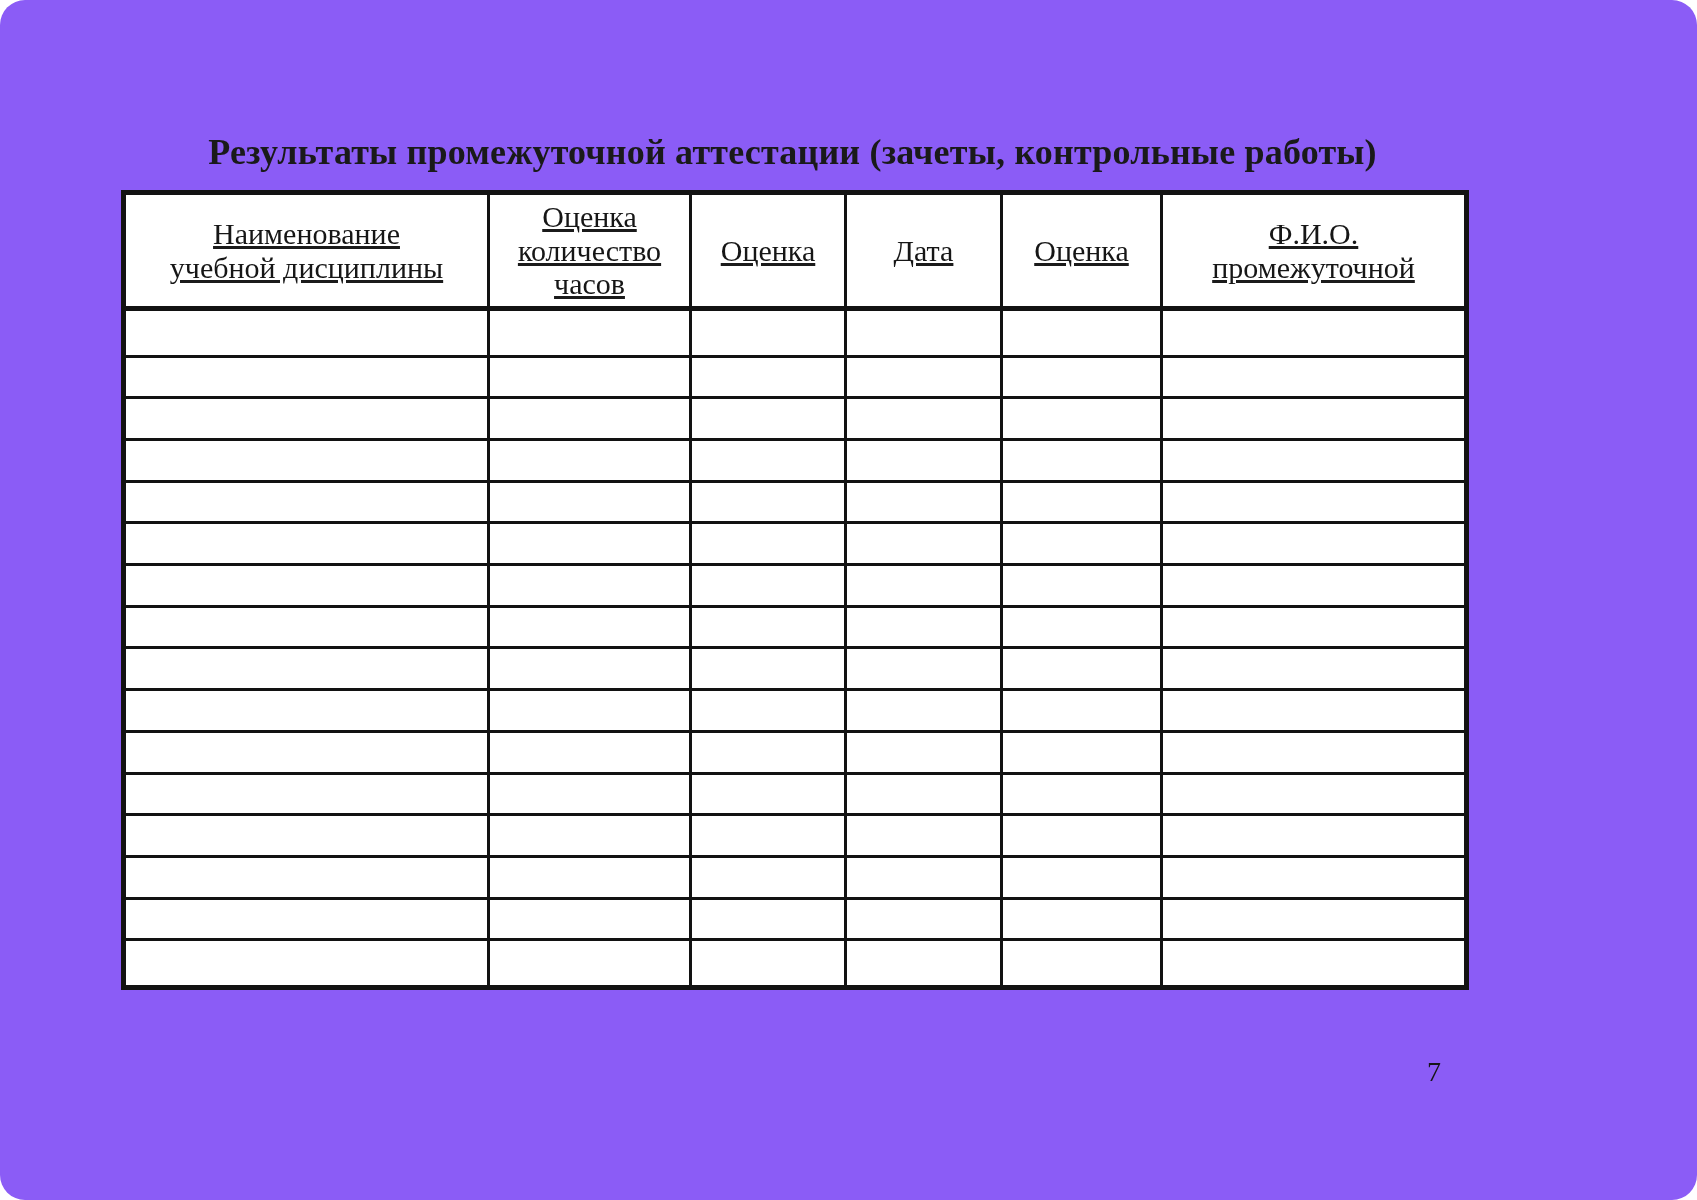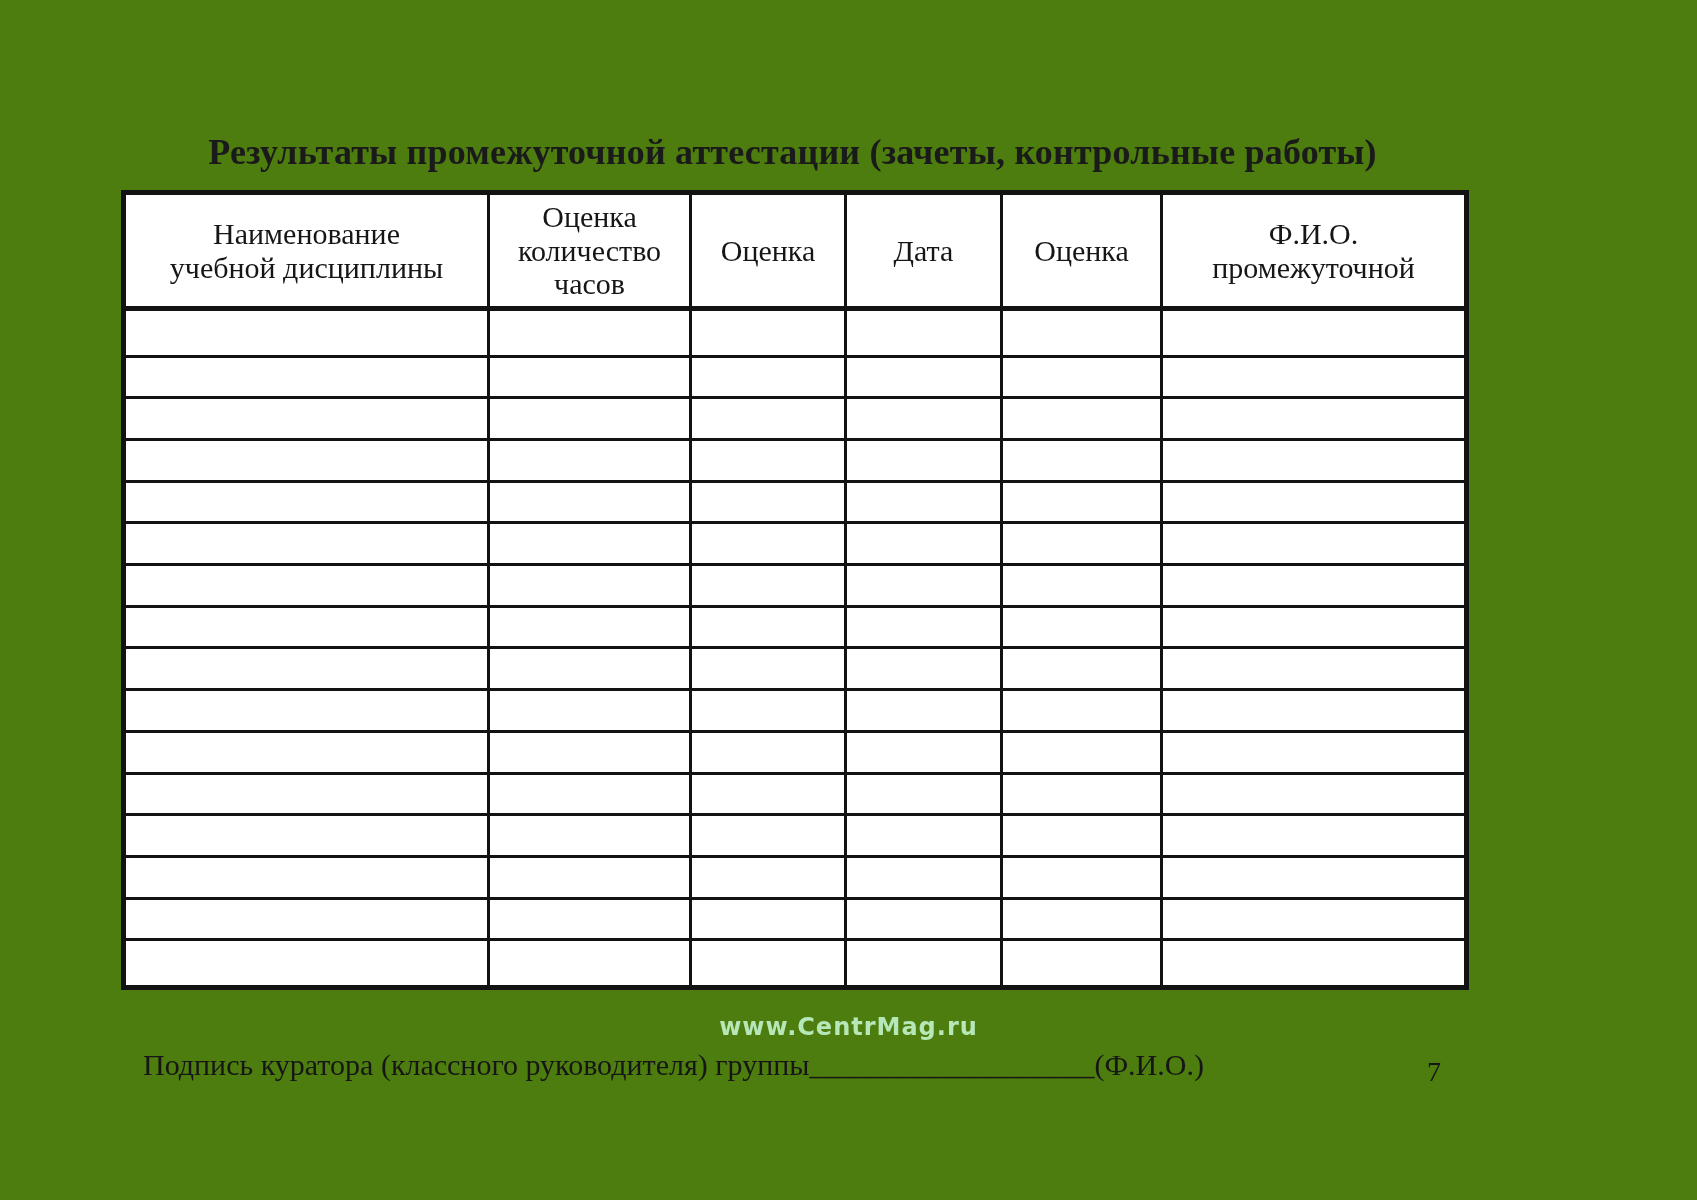--- a/index.html
+++ b/index.html
@@ -11,10 +11,11 @@
     position: relative;
     width: 1697px;
     height: 1200px;
-    background: #4d7c0f;
+    background: #8b5cf6;
     overflow: hidden;
     font-family: "Liberation Serif", serif;
     color: #1b1b1b;
+    border-radius: 25px;
   }
   .doc-title {
     position: absolute;

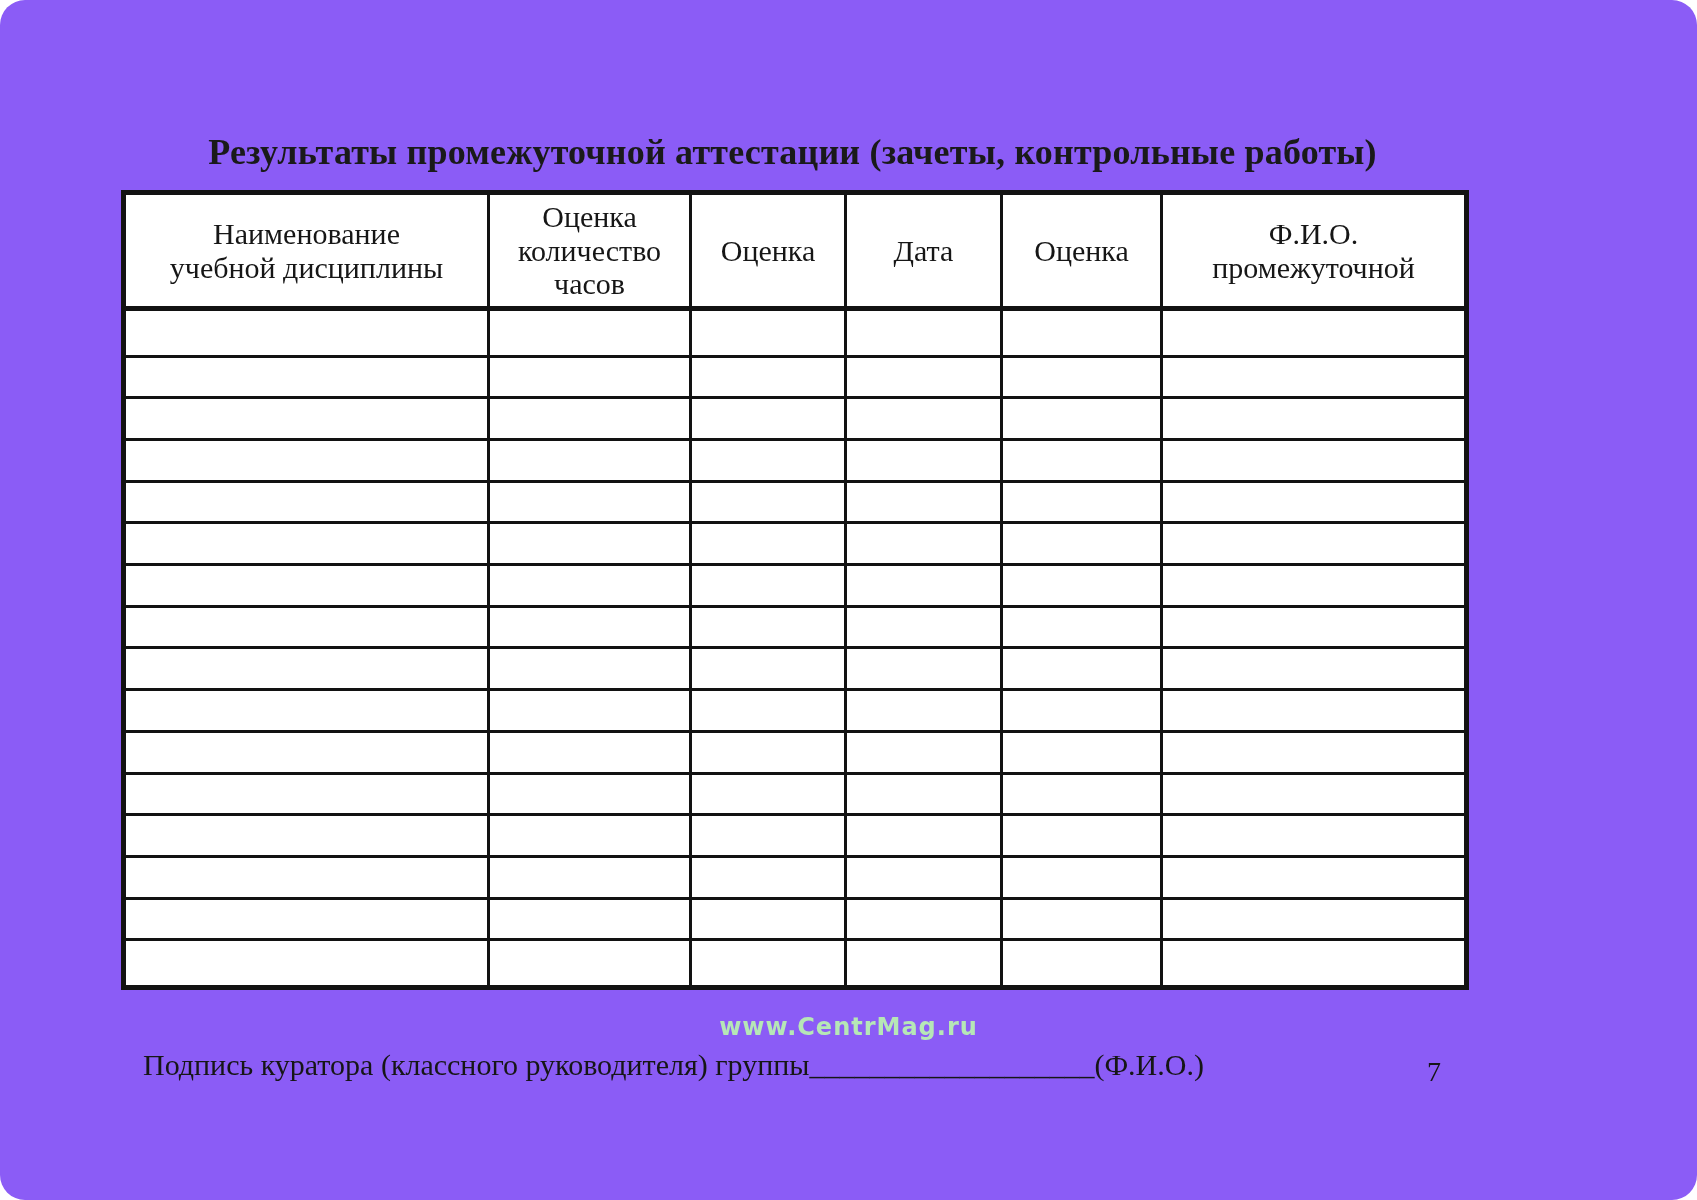--- a/index.html
+++ b/index.html
@@ -40,6 +40,7 @@
     border-collapse: collapse;
     table-layout: fixed;
     border: 5px solid #121212;
+    text-decoration: underline;
   }
   table.att-table th,
   table.att-table td {

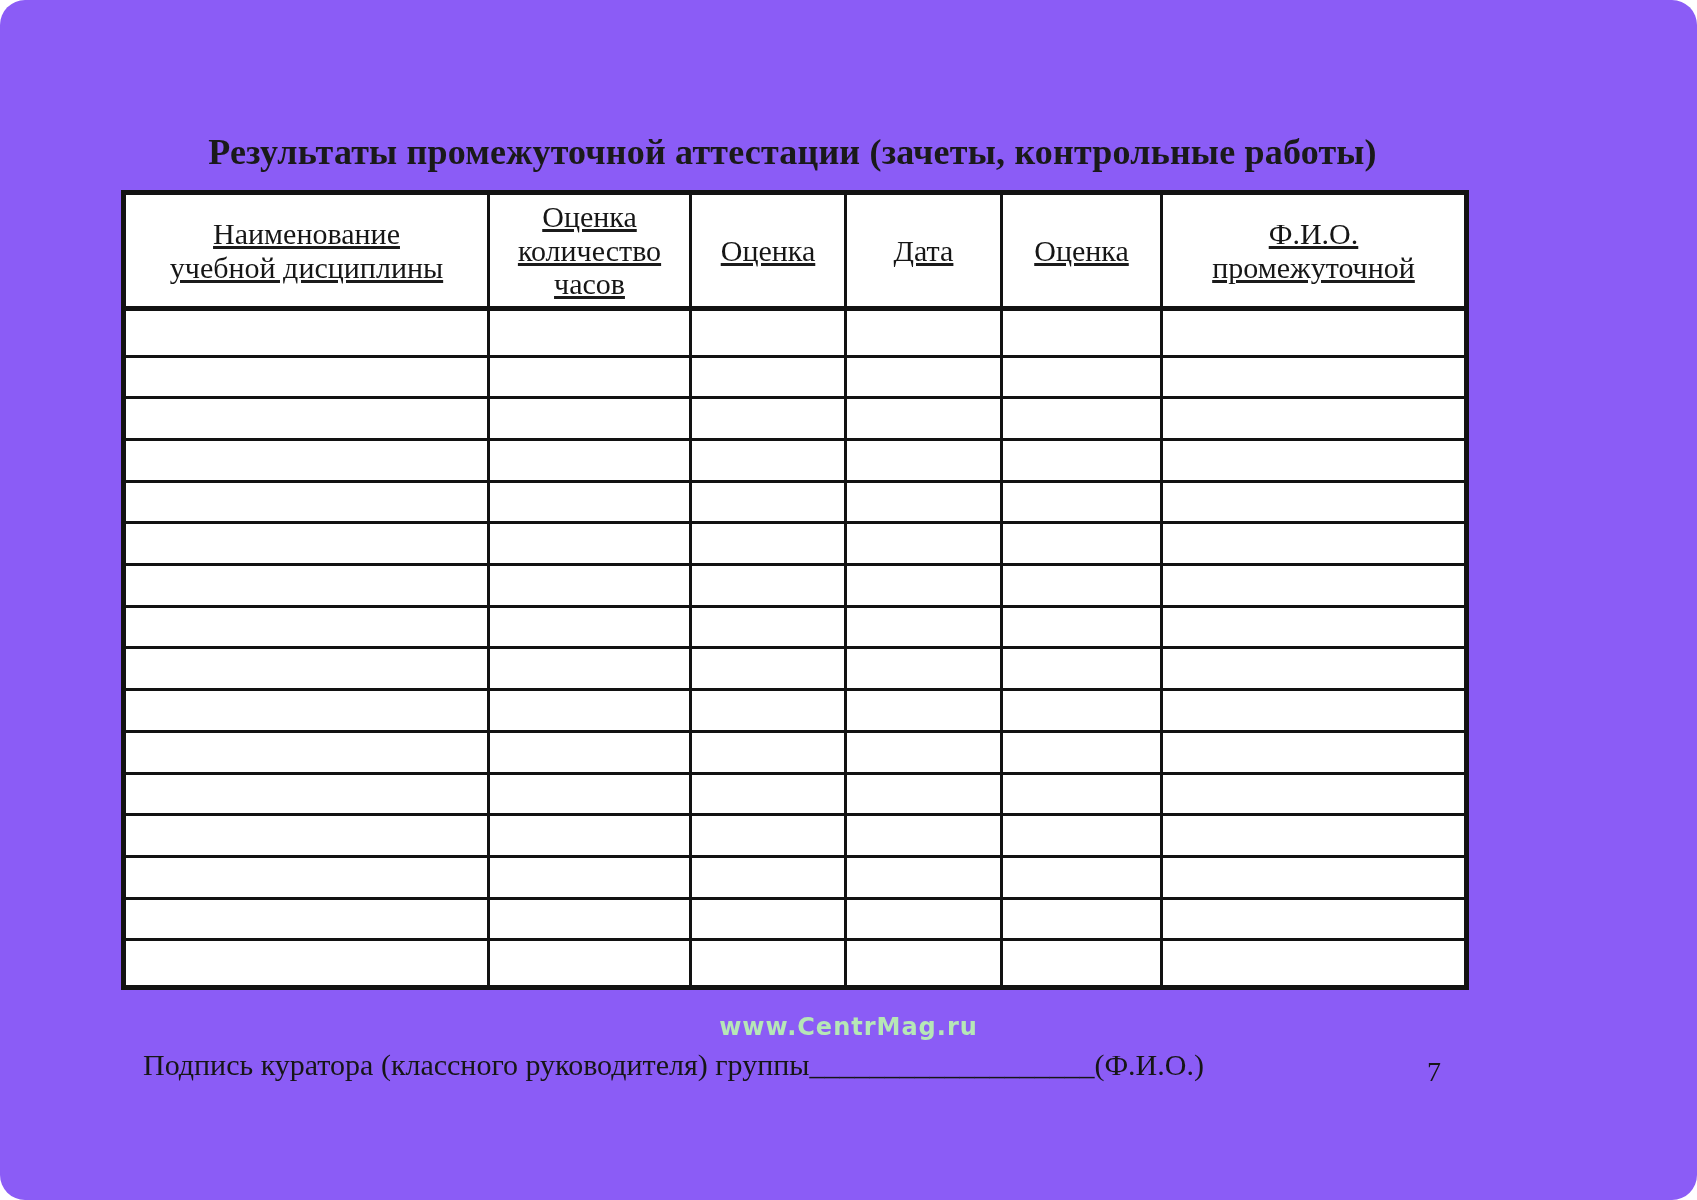--- a/index.html
+++ b/index.html
@@ -261,7 +261,6 @@
       </tbody>
   </table>
 
-  <div class="watermark">www.CentrMag.ru</div>
 
   <div class="signature-row">
     <span>Подпись куратора (классного руководителя) группы</span><span class="blank">___________________</span><span>(Ф.И.О.)</span>

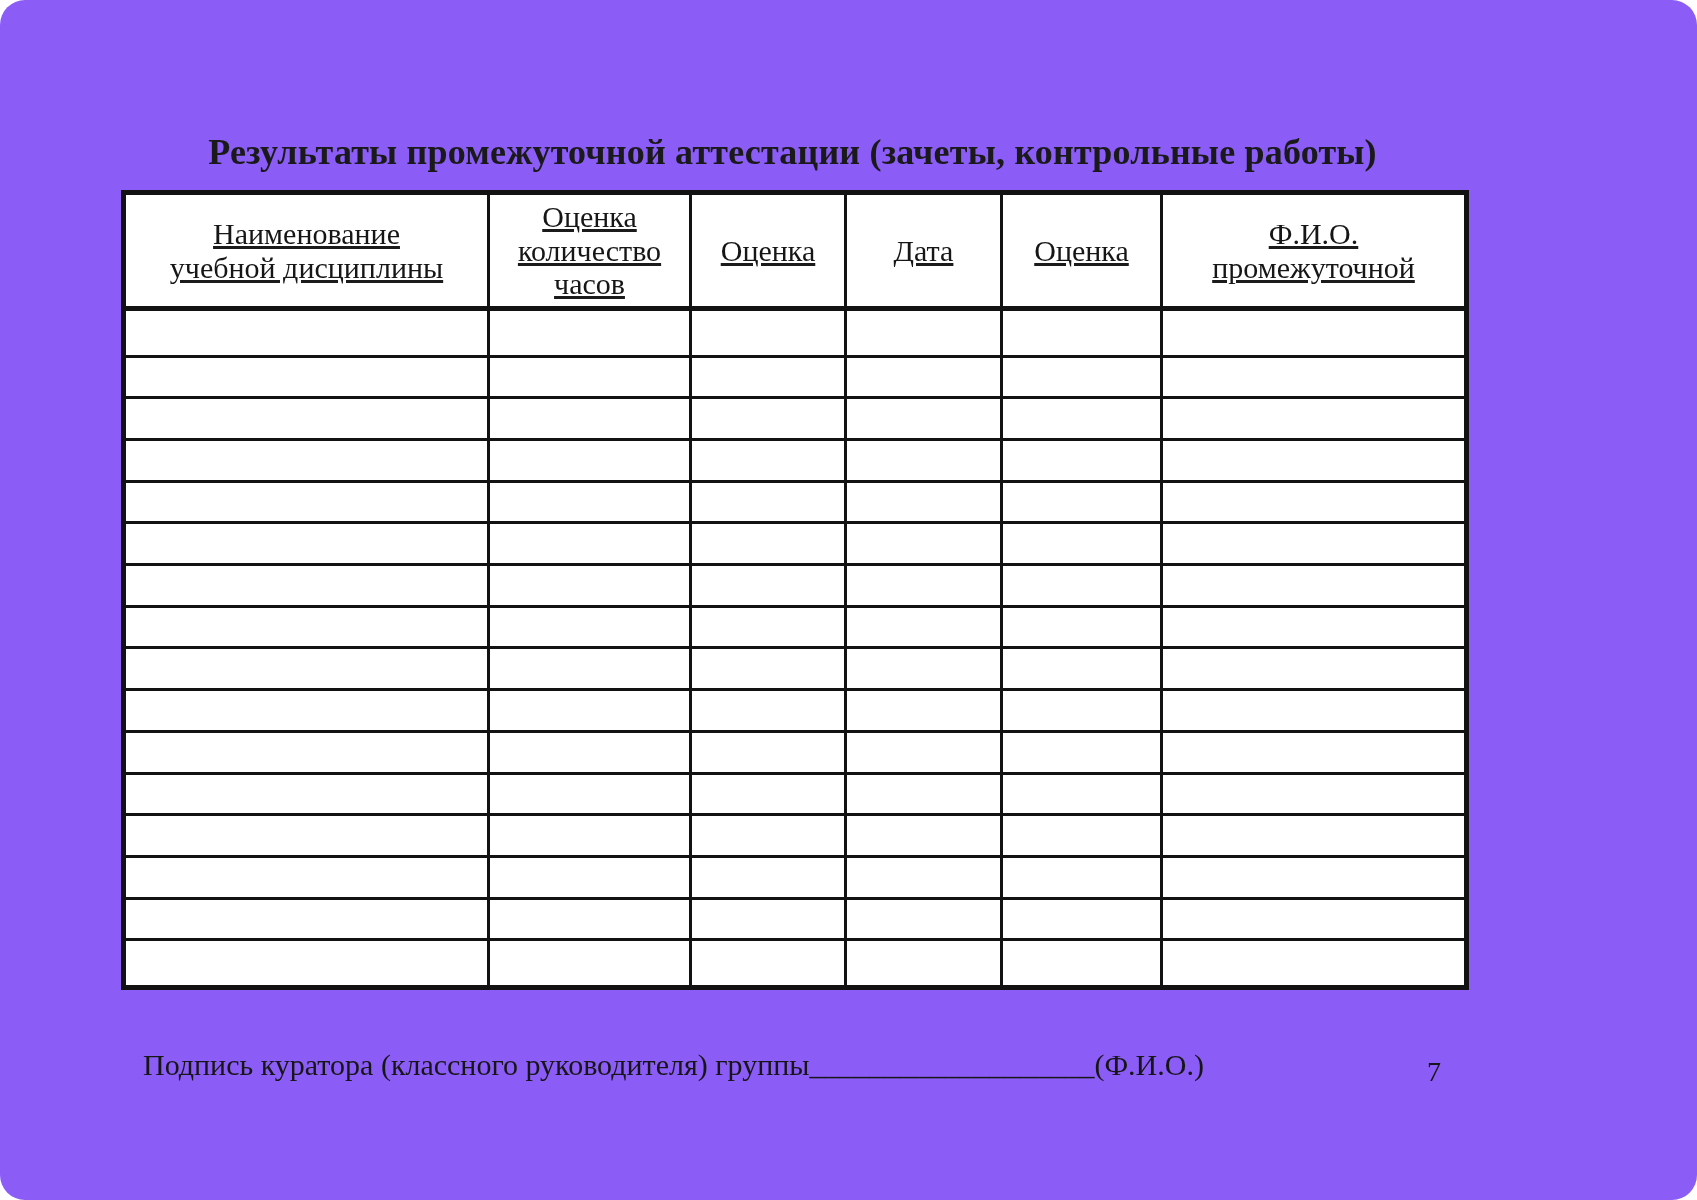--- a/index.html
+++ b/index.html
@@ -262,9 +262,6 @@
   </table>
 
 
-  <div class="signature-row">
-    <span>Подпись куратора (классного руководителя) группы</span><span class="blank">___________________</span><span>(Ф.И.О.)</span>
-  </div>
 
   <div class="page-number">7</div>
 

